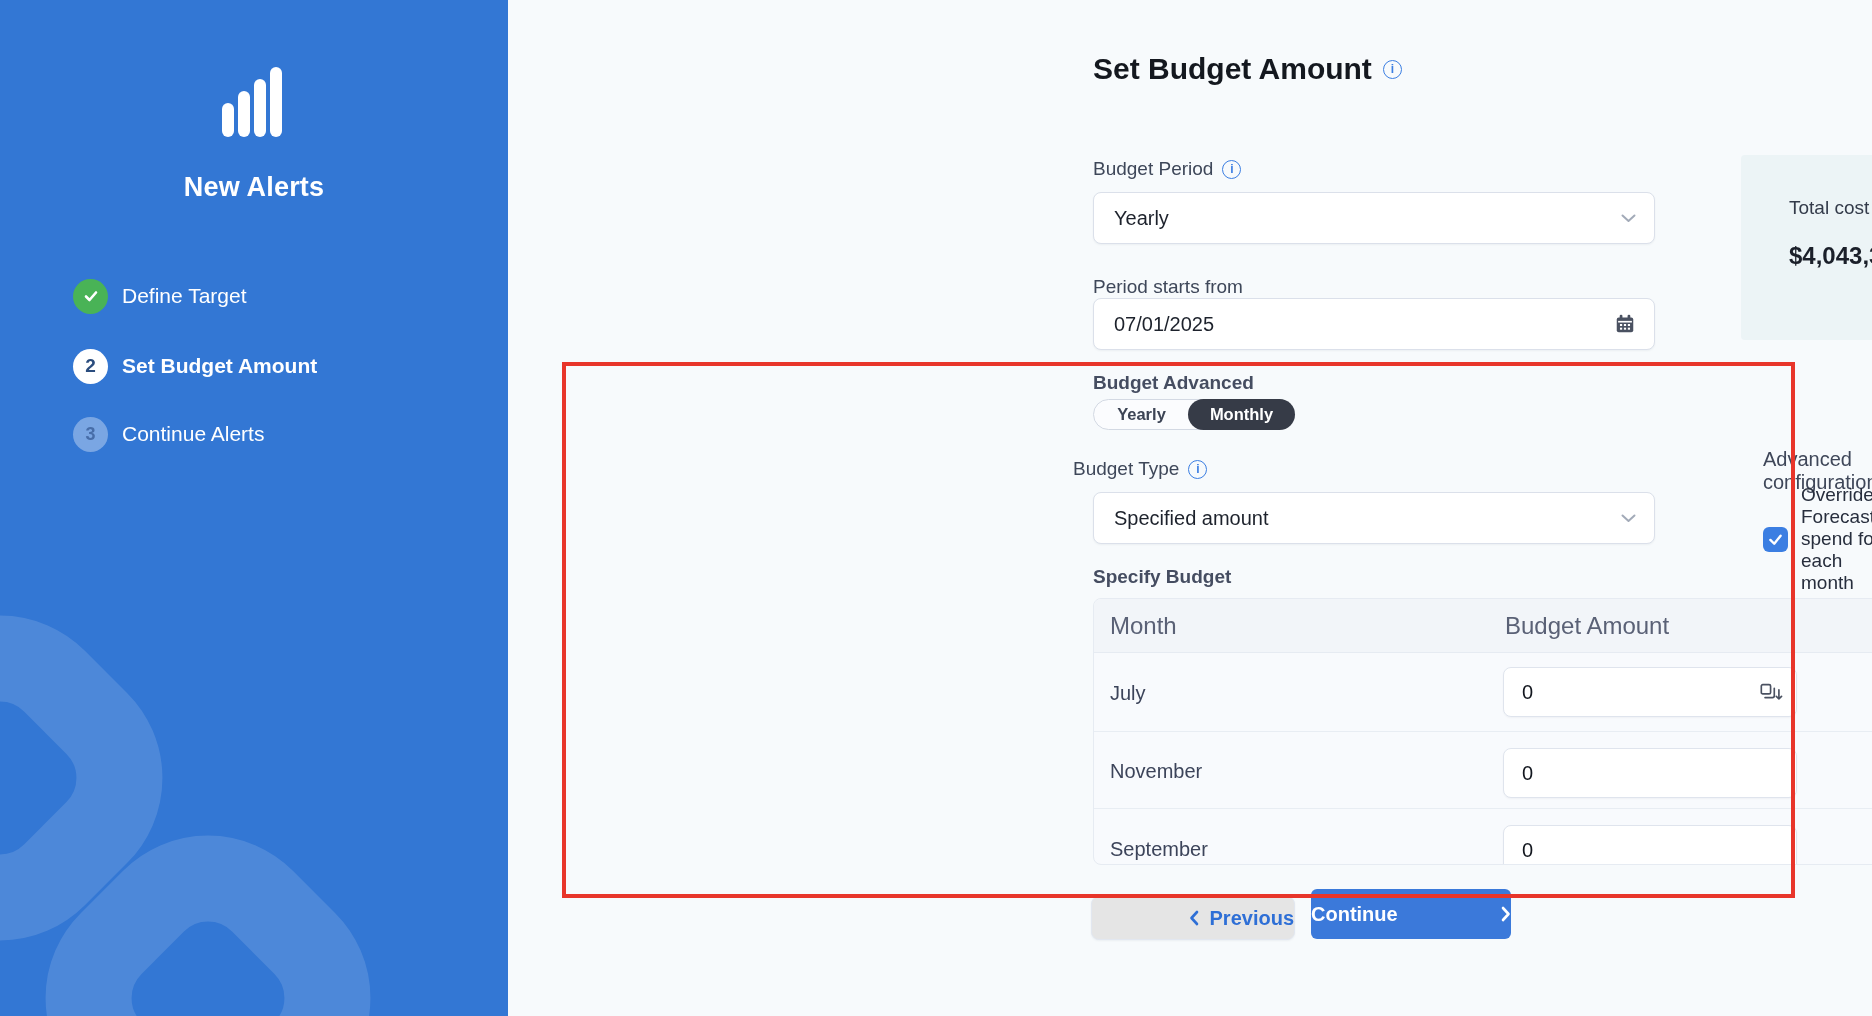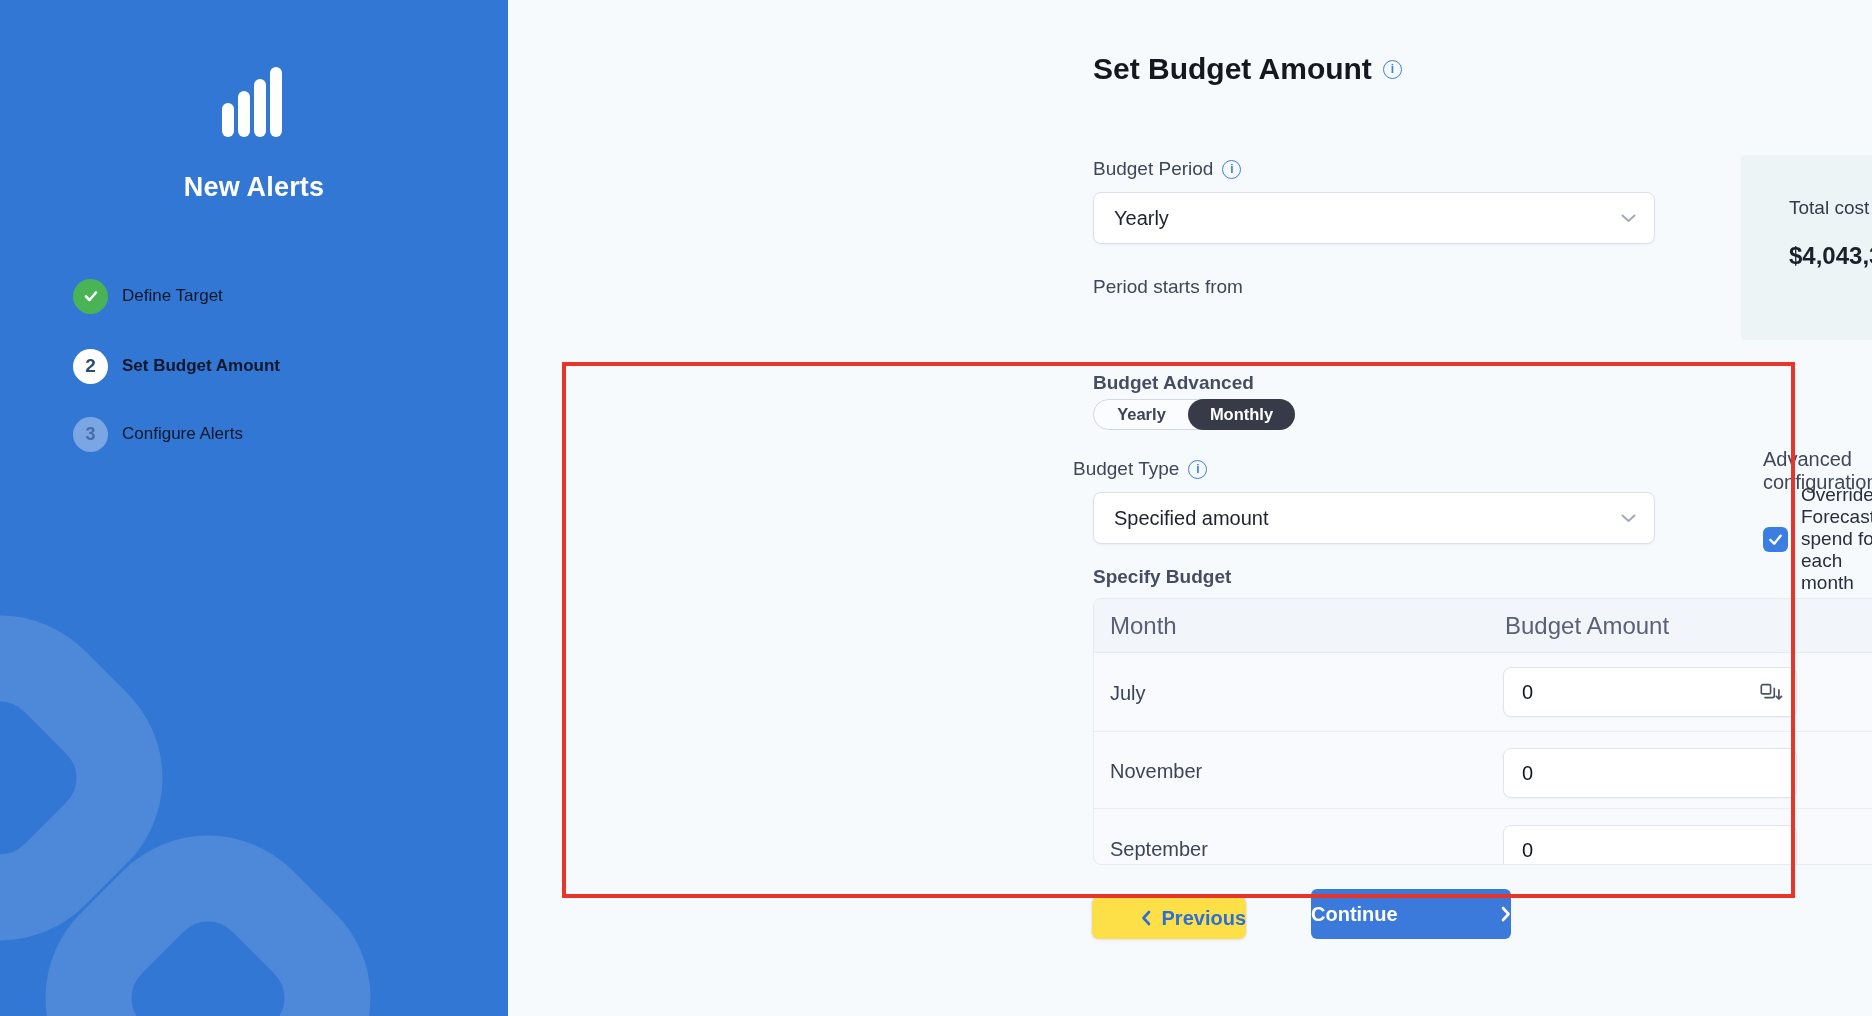--- a/index.html
+++ b/index.html
@@ -24,7 +24,7 @@
   .sc-done { background:#49b356; }
   .sc-current { background:#ffffff; color:#2b4d7e; font-size:19px; font-weight:700; }
   .sc-pending { background:rgba(255,255,255,0.35); color:rgba(30,62,120,0.55); font-size:18px; font-weight:700; }
-  .step-label { color:#0f172a; font-size:17px; }
+  .step-label { color:#ffffff; font-size:21px; }
   .step2 .step-label { font-weight:700; }
 
   

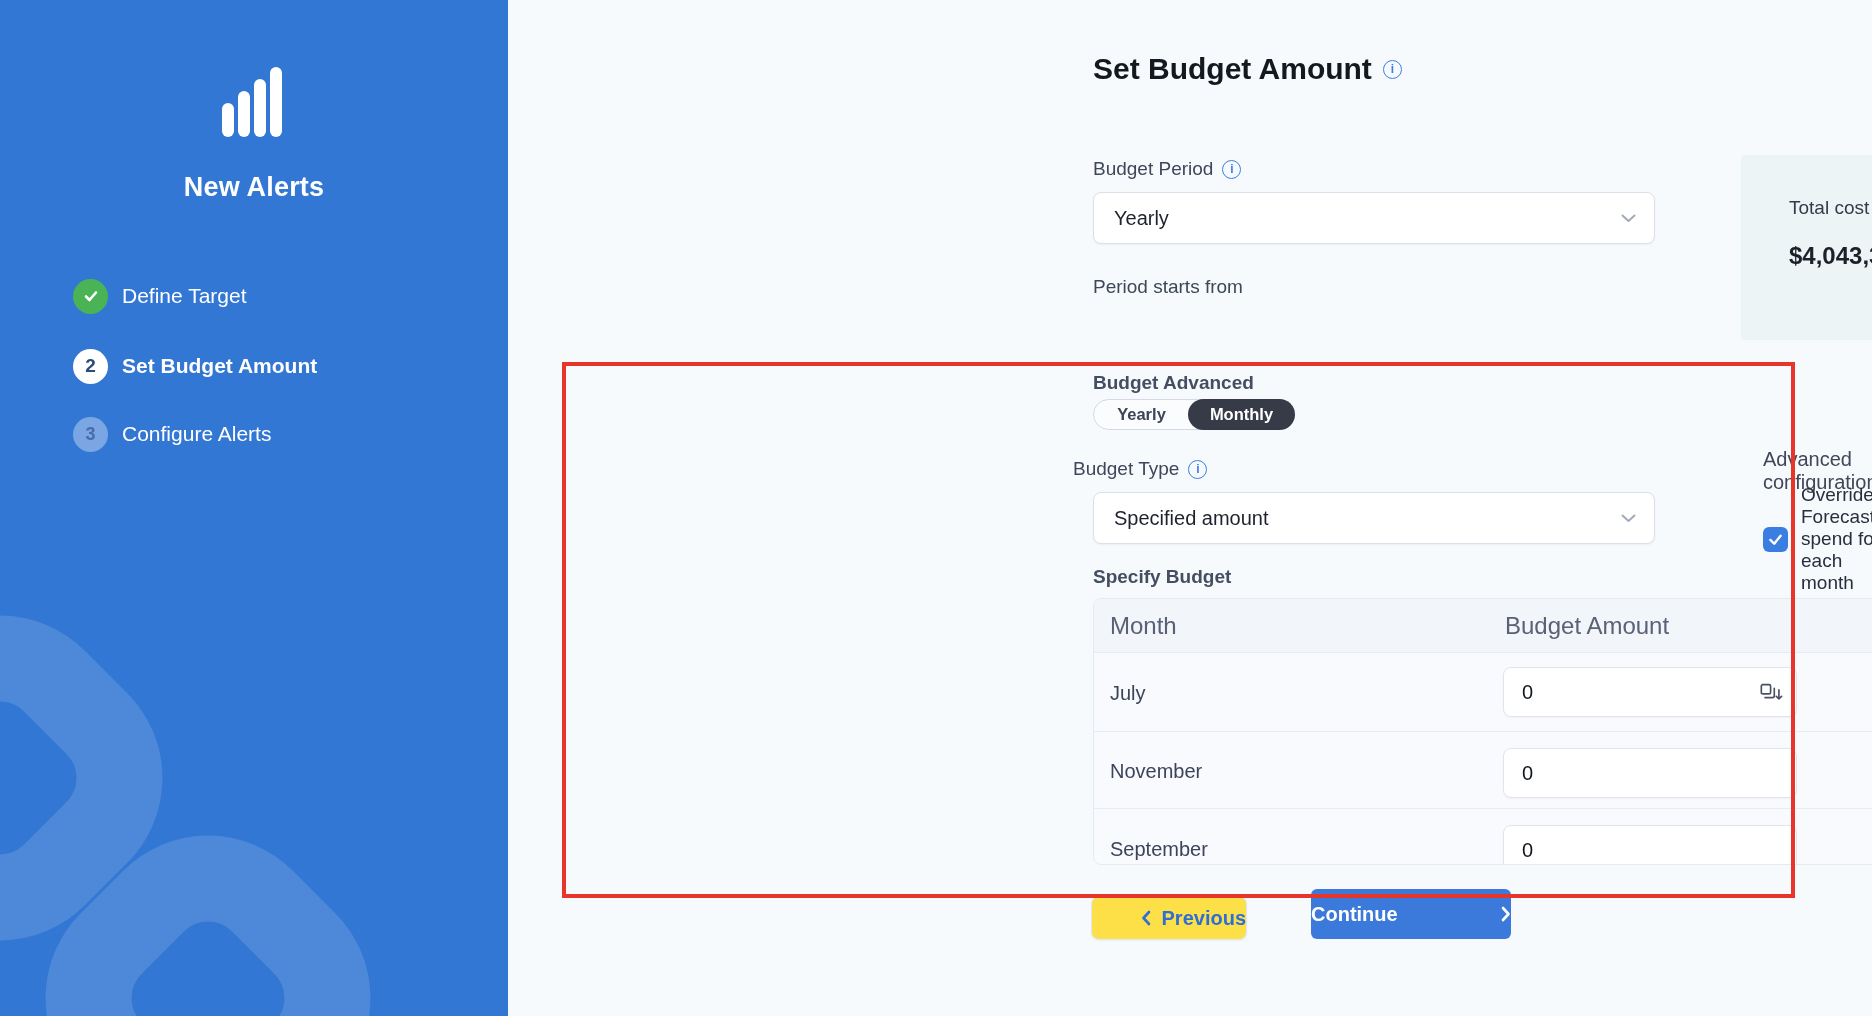--- a/index.html
+++ b/index.html
@@ -141,6 +141,23 @@
     <div class="flabel lab-psf">
       <span>Period starts from</span>
     </div>
+    <div class="field date-field">
+      <span>07/01/2025</span>
+      <span class="spacer fill-icon">
+        <svg width="22" height="22" viewBox="0 0 24 24">
+          <rect x="3" y="5" width="18" height="16" rx="2.2" fill="#4a5161"></rect>
+          <rect x="6.2" y="2" width="3" height="5" rx="1.4" fill="#4a5161"></rect>
+          <rect x="14.8" y="2" width="3" height="5" rx="1.4" fill="#4a5161"></rect>
+          <rect x="4.5" y="8.6" width="15" height="1.8" fill="#ffffff"></rect>
+          <rect x="6.5" y="12" width="2.4" height="2.2" fill="#ffffff"></rect>
+            <rect x="10.8" y="12" width="2.4" height="2.2" fill="#ffffff"></rect>
+            <rect x="15.1" y="12" width="2.4" height="2.2" fill="#ffffff"></rect>
+          <rect x="6.5" y="16" width="2.4" height="2.2" fill="#ffffff"></rect>
+            <rect x="10.8" y="16" width="2.4" height="2.2" fill="#ffffff"></rect>
+            <rect x="15.1" y="16" width="2.4" height="2.2" fill="#ffffff"></rect>
+        </svg>
+      </span>
+    </div>
 
     <div class="summary">
       <div class="sum-col sum-col-1">

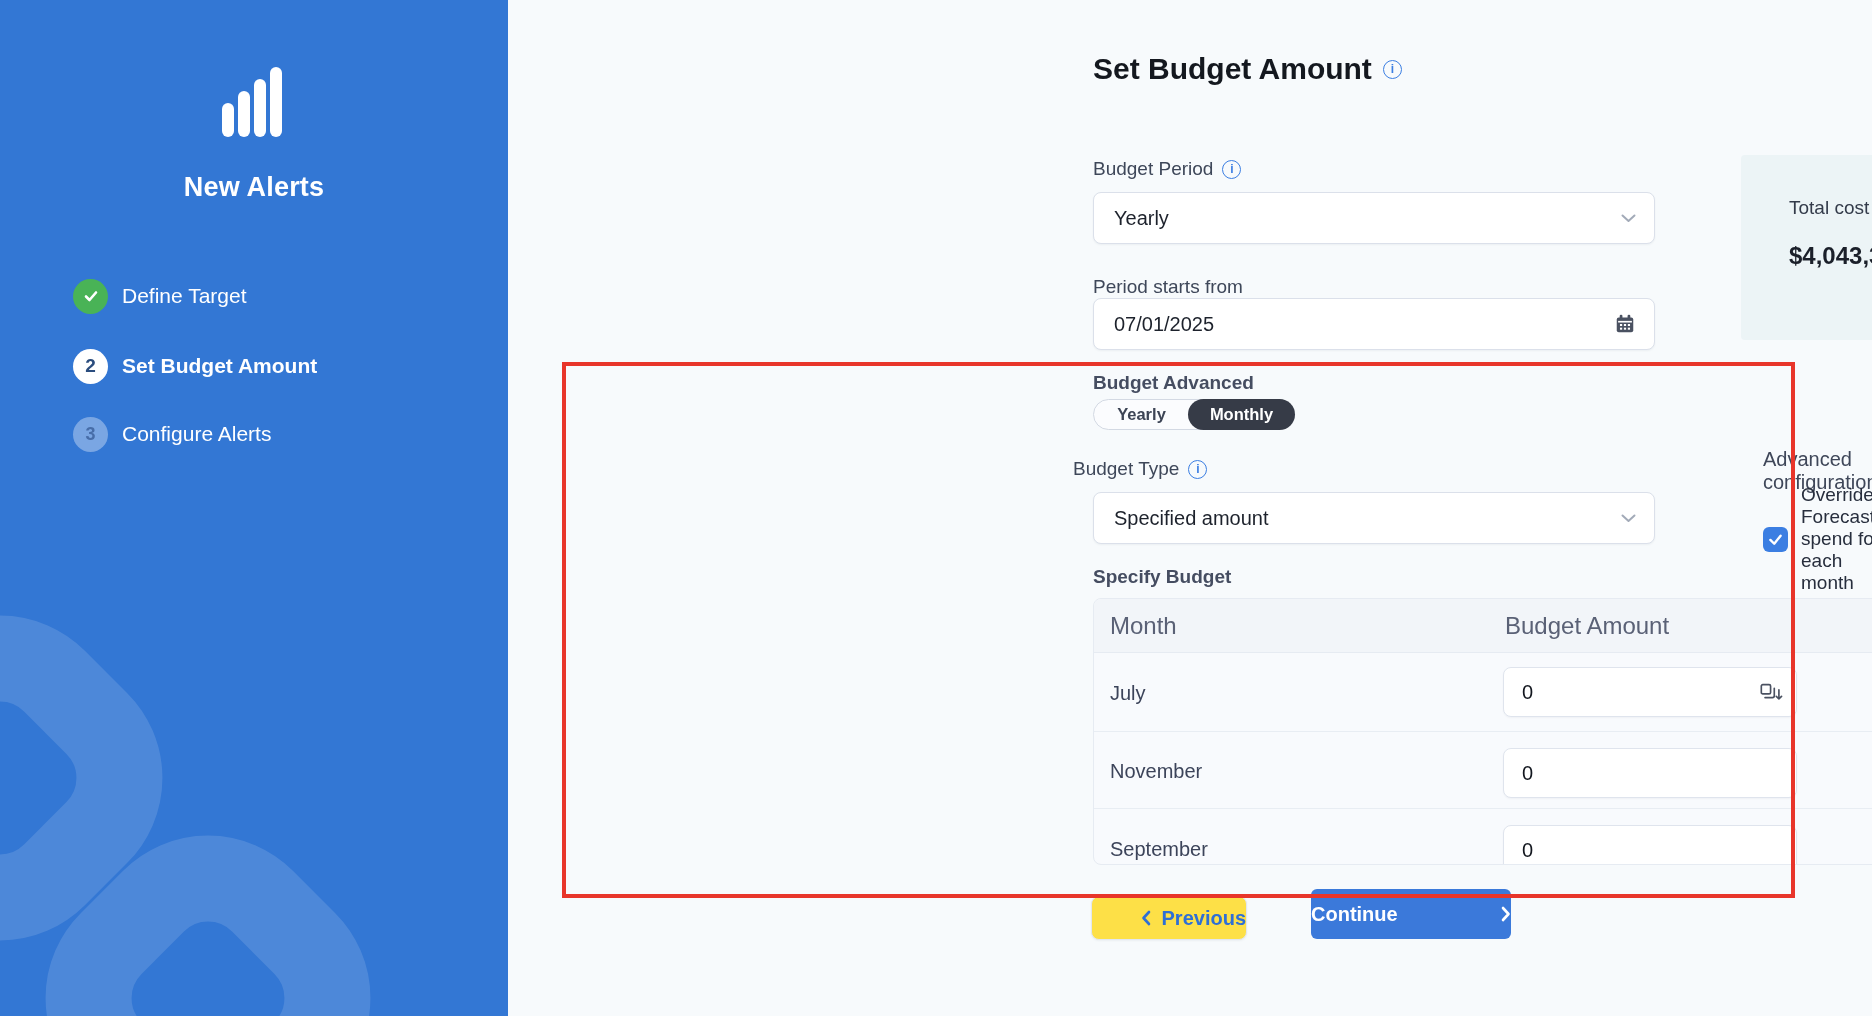--- a/index.html
+++ b/index.html
@@ -114,7 +114,7 @@
     </div>
     <div class="step step3">
       <span class="step-circle sc-pending">3</span>
-      <span class="step-label">Configure Alerts</span>
+      <span class="step-label">Continue Alerts</span>
     </div>
   </aside>
 

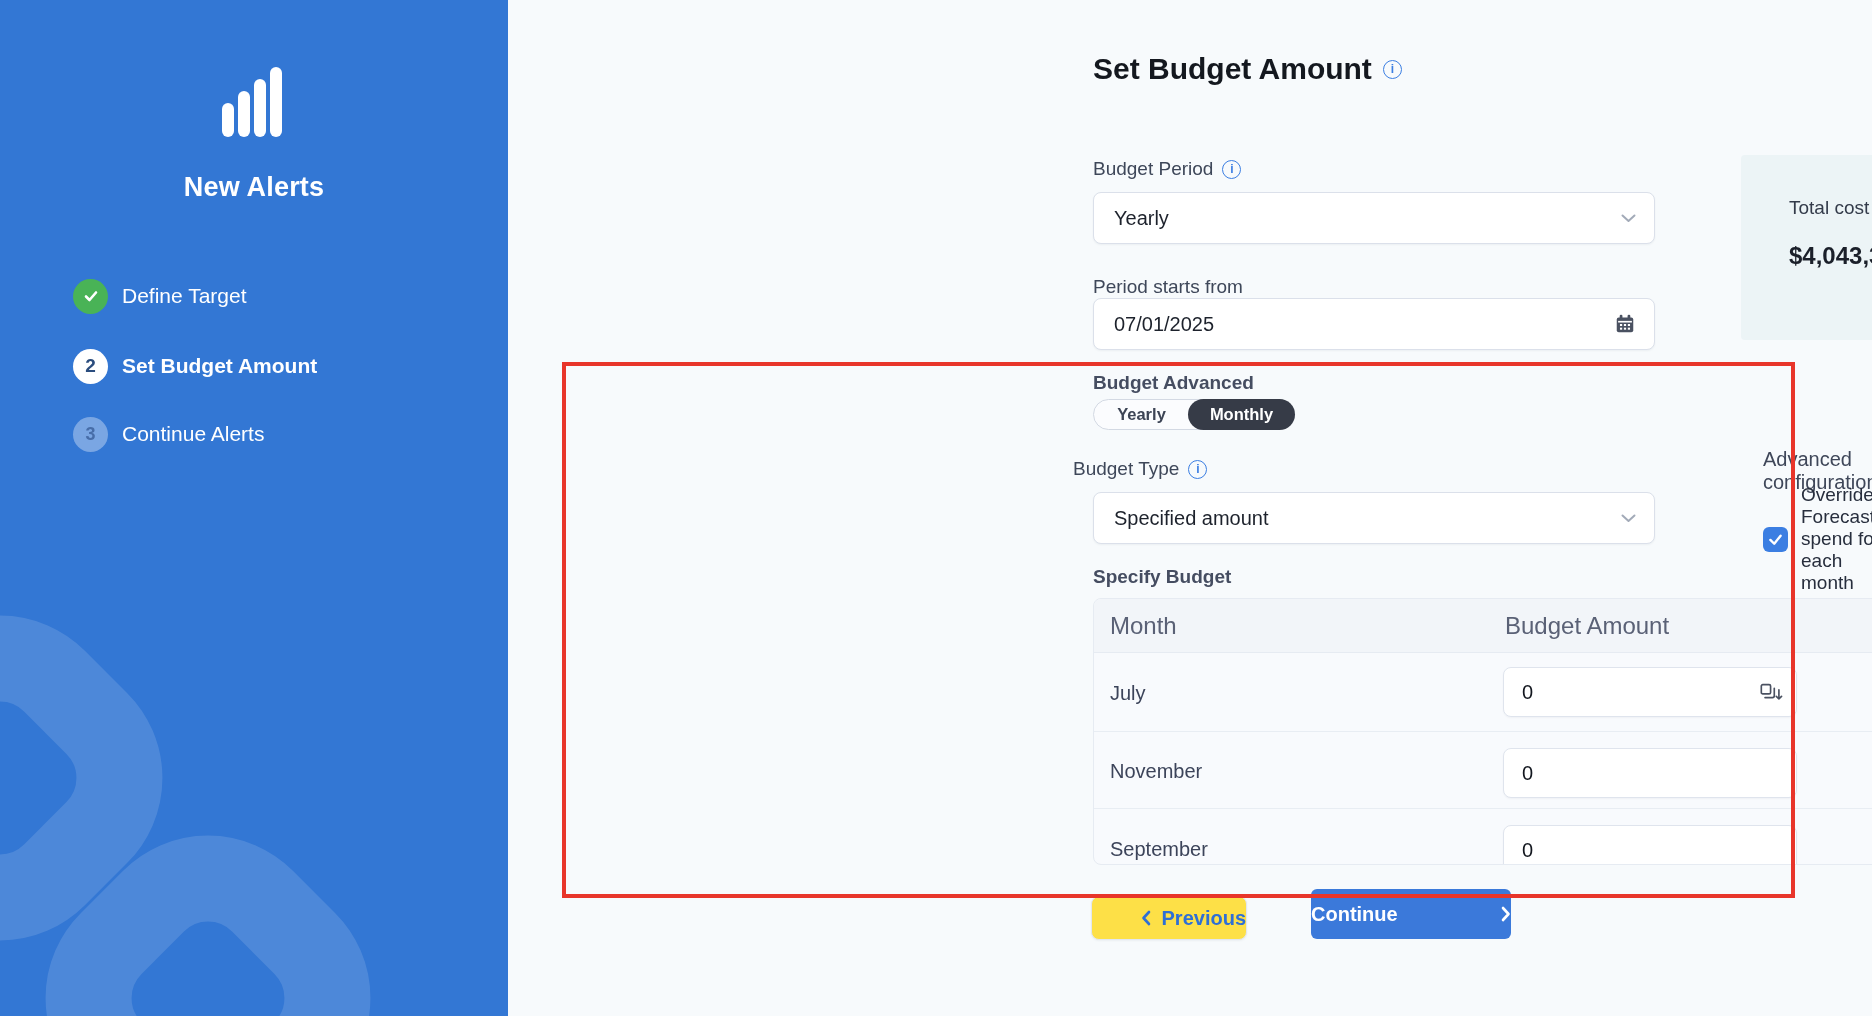--- a/index.html
+++ b/index.html
@@ -78,7 +78,7 @@
 
   
   .btn { position:absolute; display:flex; align-items:center; justify-content:center; gap:11px; font-size:20px; font-weight:600; cursor:pointer; }
-  .btn-prev { left:583px; top:896px; width:156px; height:44px; background:#fde047; border:1px solid #e2e7f0; border-radius:8px; color:#2e6fd6; box-shadow:0 1px 2px rgba(20,30,50,0.05); z-index:10; }
+  .btn-prev { left:583px; top:896px; width:204px; height:44px; background:#e5e5e5; border:1px solid #e2e7f0; border-radius:8px; color:#2e6fd6; box-shadow:0 1px 2px rgba(20,30,50,0.05); z-index:10; }
   .btn-cont { left:803px; top:889px; width:200px; height:50px; background:#3b79da; border-radius:6px; color:#ffffff; z-index:10; }
 
   

